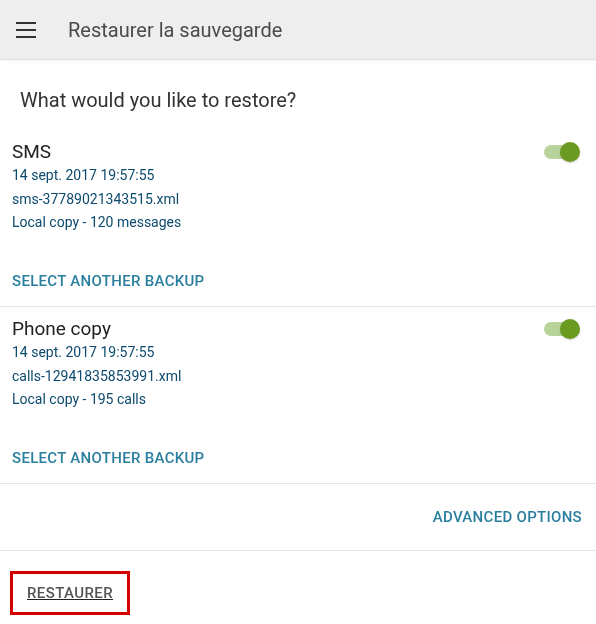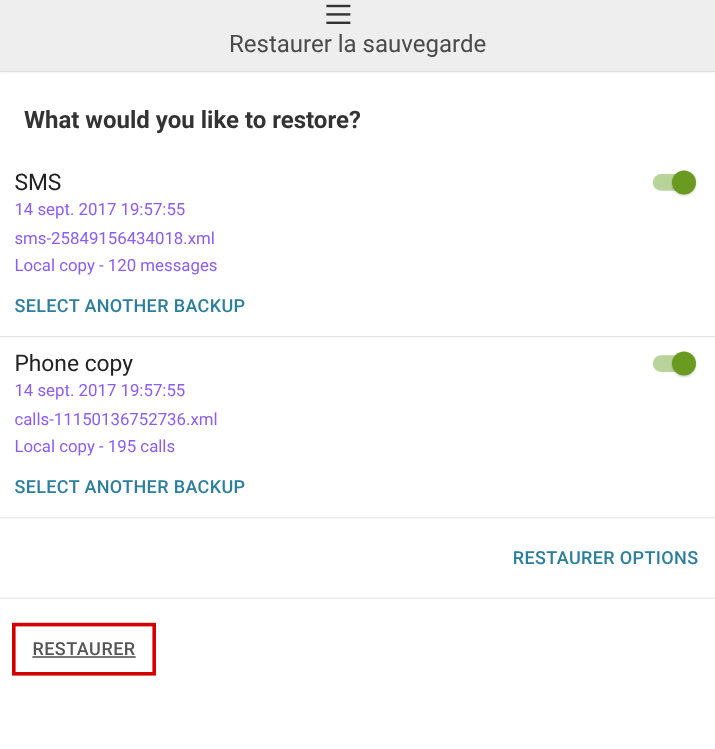--- a/index.html
+++ b/index.html
@@ -19,7 +19,6 @@
     padding: 0 16px;
     border-bottom: 1px solid #e0e0e0;
     box-shadow: 0 1px 2px rgba(0,0,0,0.05);
-    flex-direction: column;
   }
   .menu-icon {
     width: 24px;

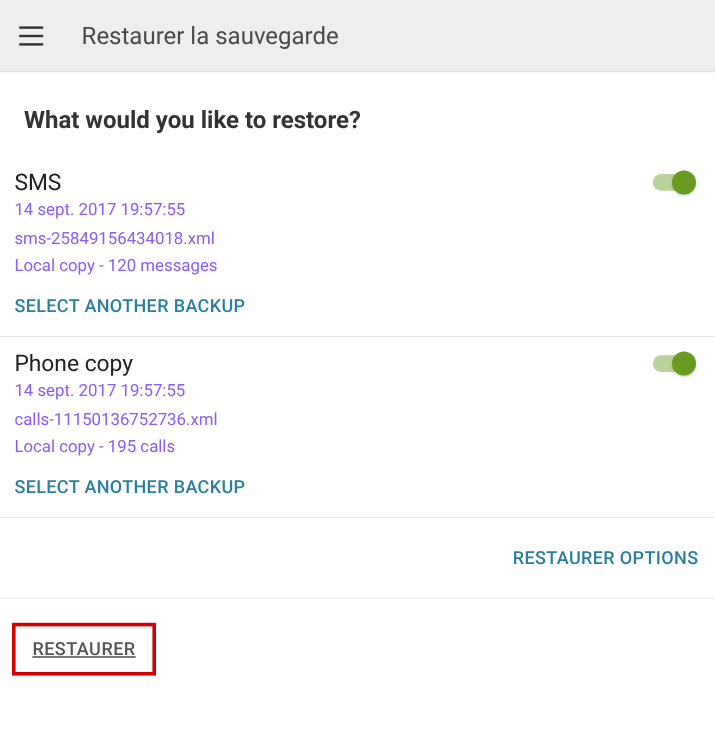--- a/index.html
+++ b/index.html
@@ -44,7 +44,7 @@
   .content { padding-top: 18px; }
   .prompt {
     font-size: 20px;
-    font-weight: 700;
+    font-weight: 400;
     color: #333;
     padding: 10px 20px 18px;
   }

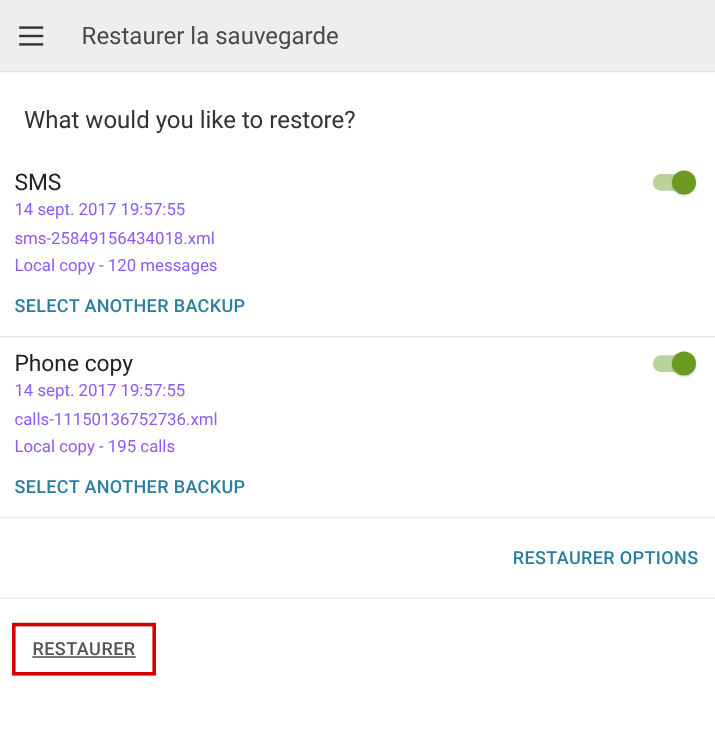--- a/index.html
+++ b/index.html
@@ -66,7 +66,7 @@
   }
   .meta {
     font-size: 14px;
-    color: #8b5cf6;
+    color: #0c4a6e;
     line-height: 1.55;
     margin-top: 2px;
   }

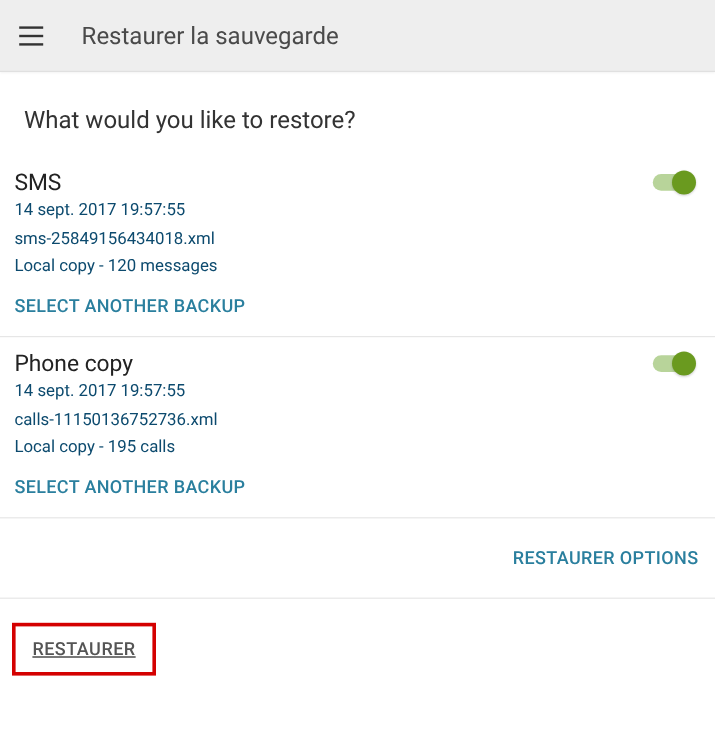--- a/index.html
+++ b/index.html
@@ -156,7 +156,7 @@
       <div>
         <div class="section-title">SMS</div>
         <div class="meta">14 sept. 2017 19:57:55</div>
-        <div class="meta">sms-25849156434018.xml</div>
+        <div class="meta">sms-37789021343515.xml</div>
         <div class="meta">Local copy - 120 messages</div>
       </div>
       <div class="toggle">

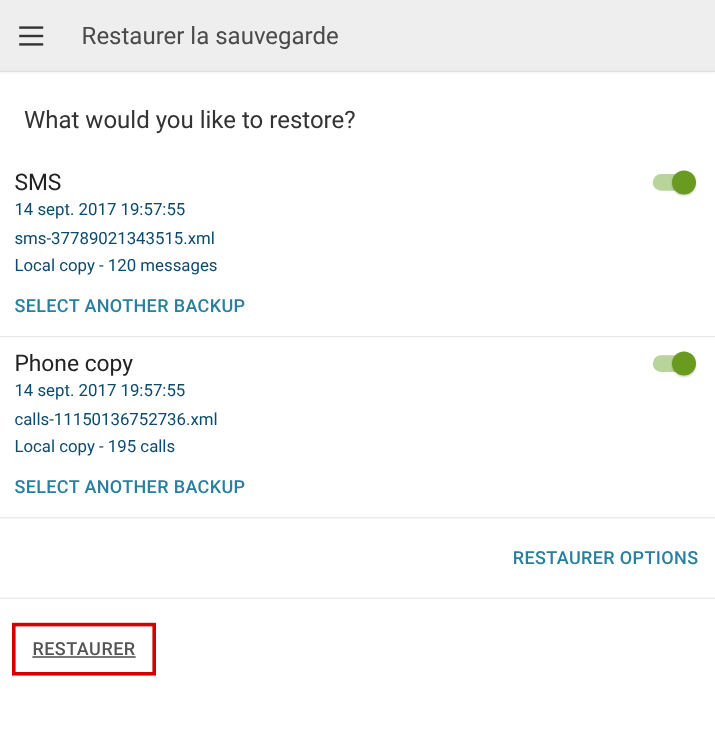--- a/index.html
+++ b/index.html
@@ -72,7 +72,7 @@
   }
   .link-btn {
     display: inline-block;
-    margin-top: 12px;
+    margin-top: 38px;
     font-size: 15px;
     font-weight: 500;
     color: #2a7f9e;

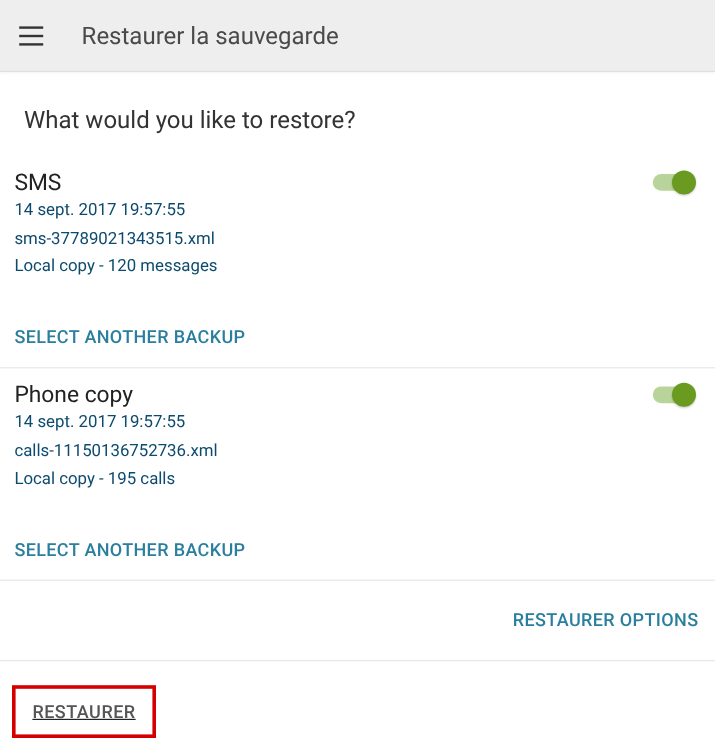--- a/index.html
+++ b/index.html
@@ -172,7 +172,7 @@
       <div>
         <div class="section-title">Phone copy</div>
         <div class="meta">14 sept. 2017 19:57:55</div>
-        <div class="meta">calls-11150136752736.xml</div>
+        <div class="meta">calls-12941835853991.xml</div>
         <div class="meta">Local copy - 195 calls</div>
       </div>
       <div class="toggle">

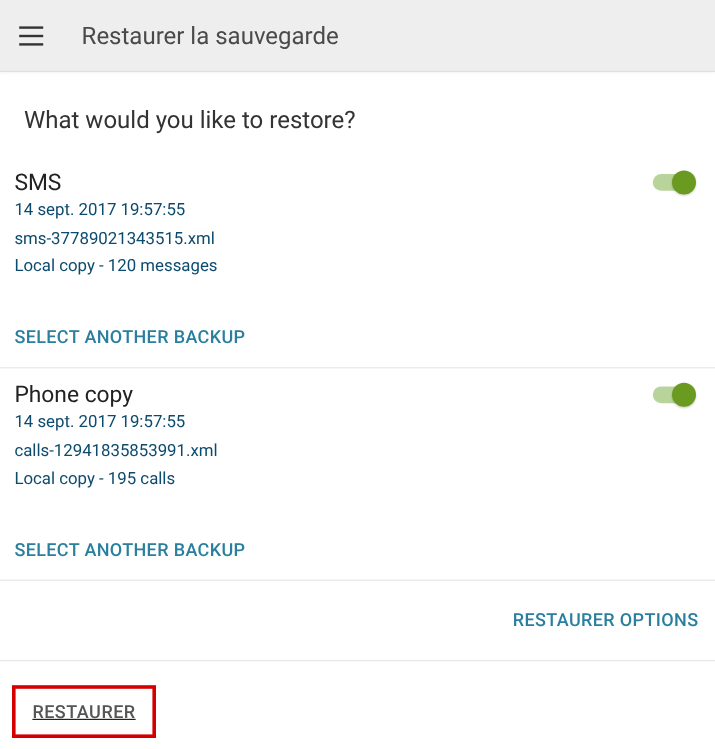--- a/index.html
+++ b/index.html
@@ -184,7 +184,7 @@
   </div>
 
   <div class="footer-row">
-    <div class="adv">RESTAURER OPTIONS</div>
+    <div class="adv">ADVANCED OPTIONS</div>
   </div>
 
   <div class="action-row">

